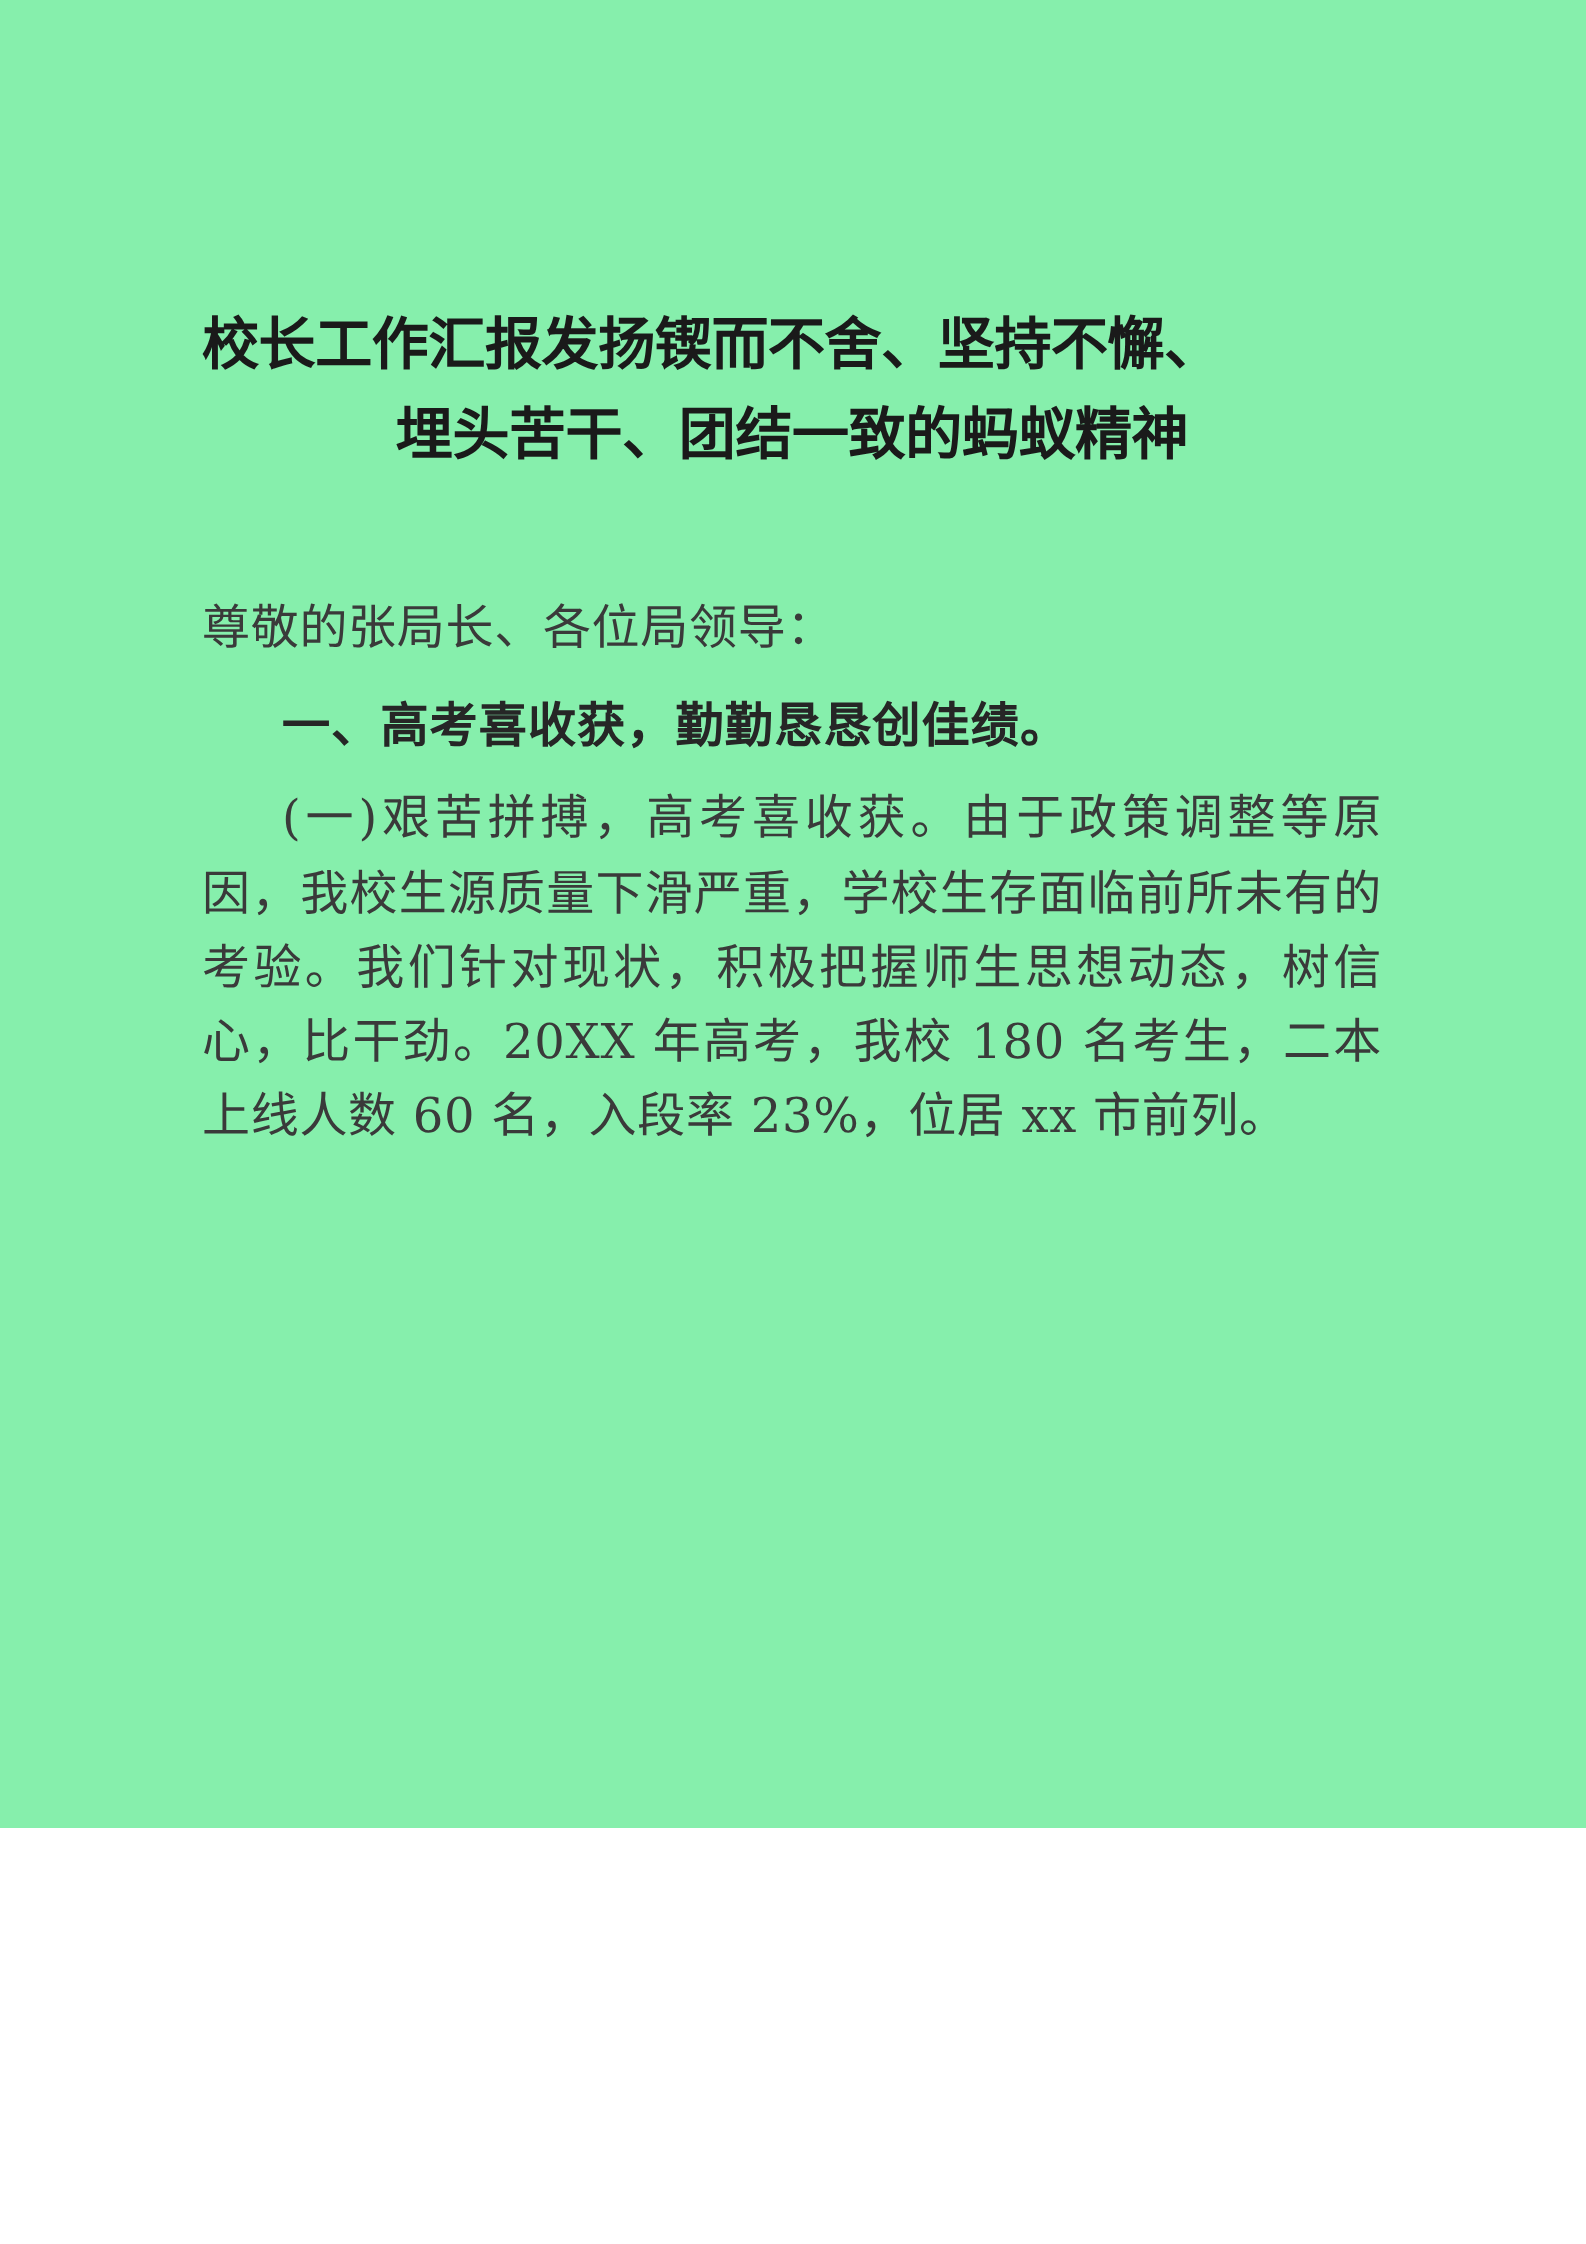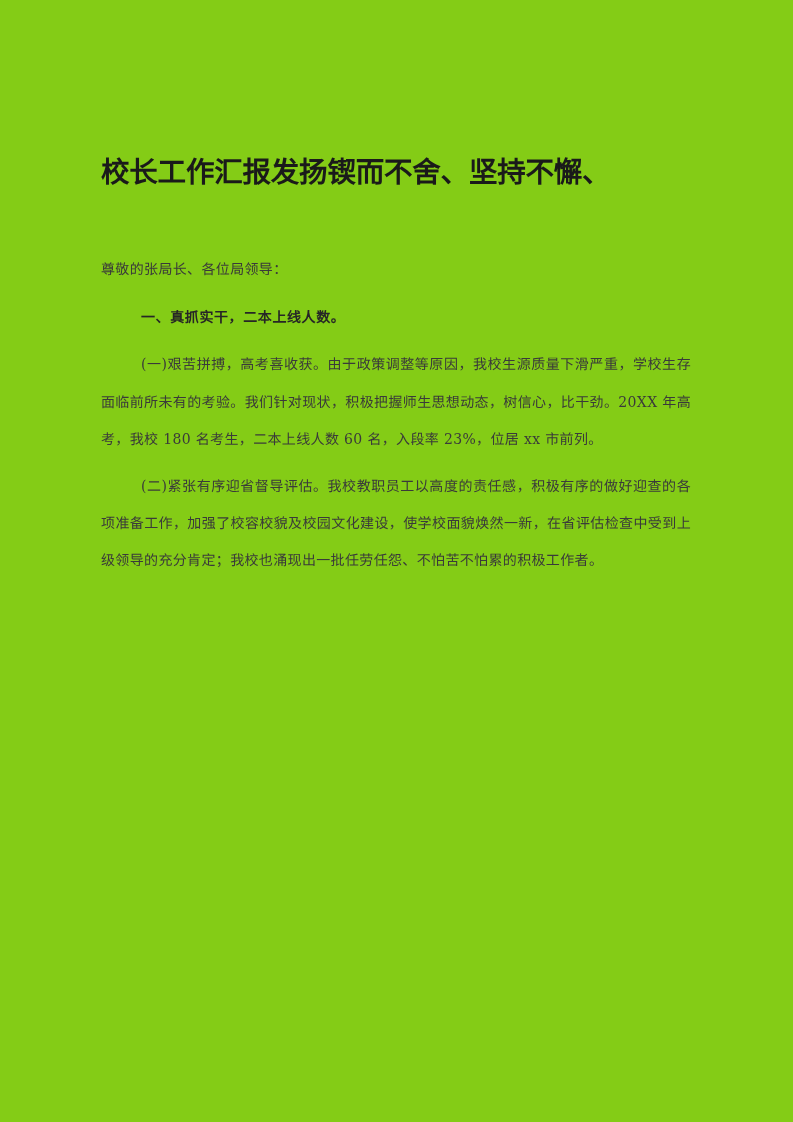--- a/index.html
+++ b/index.html
@@ -17,8 +17,8 @@
   .page {
     position: relative;
     width: 793px;
-    height: 1122px;
-    background: #84cc16;
+    height: 914px;
+    background: #86efac;
     box-sizing: border-box;
   }
 

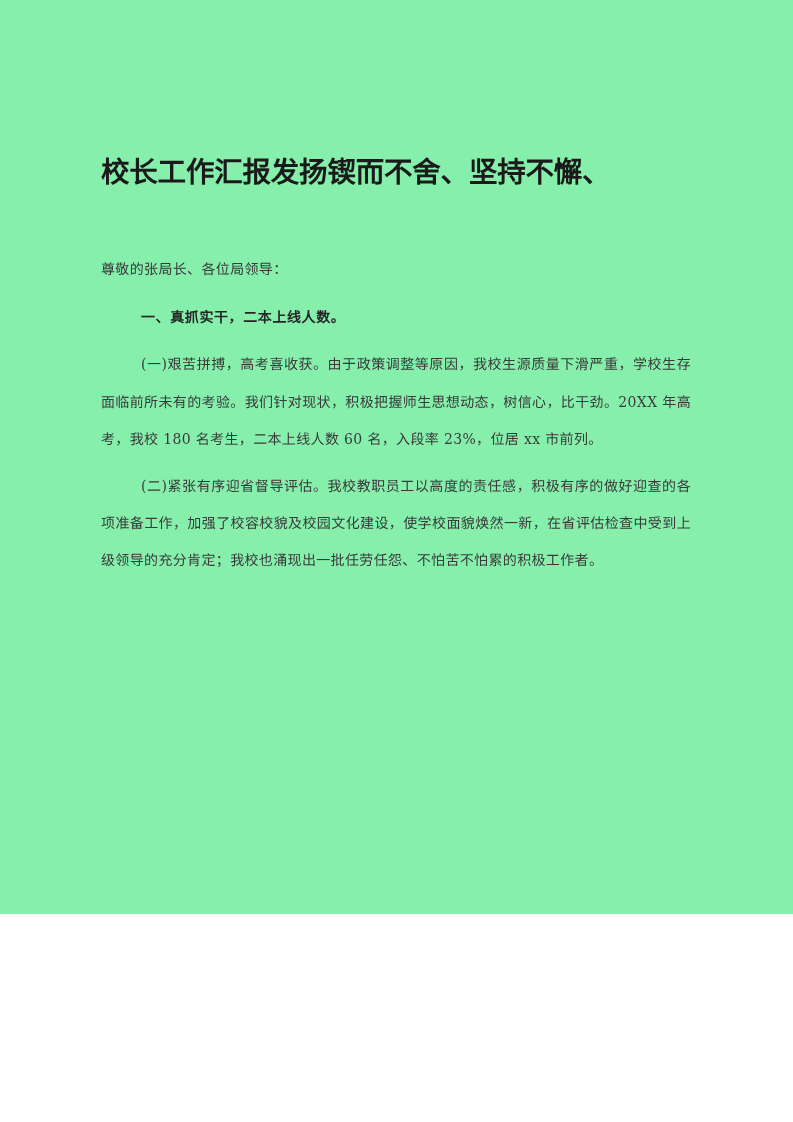--- a/index.html
+++ b/index.html
@@ -88,6 +88,7 @@
 
     <h1 class="doc-title">
       <span class="title-line-1">校长工作汇报发扬锲而不舍、坚持不懈、</span>
+      <span class="title-line-2">埋头苦干、团结一致的蚂蚁精神</span>
     </h1>
 
     <p class="para salutation">尊敬的张局长、各位局领导：</p>

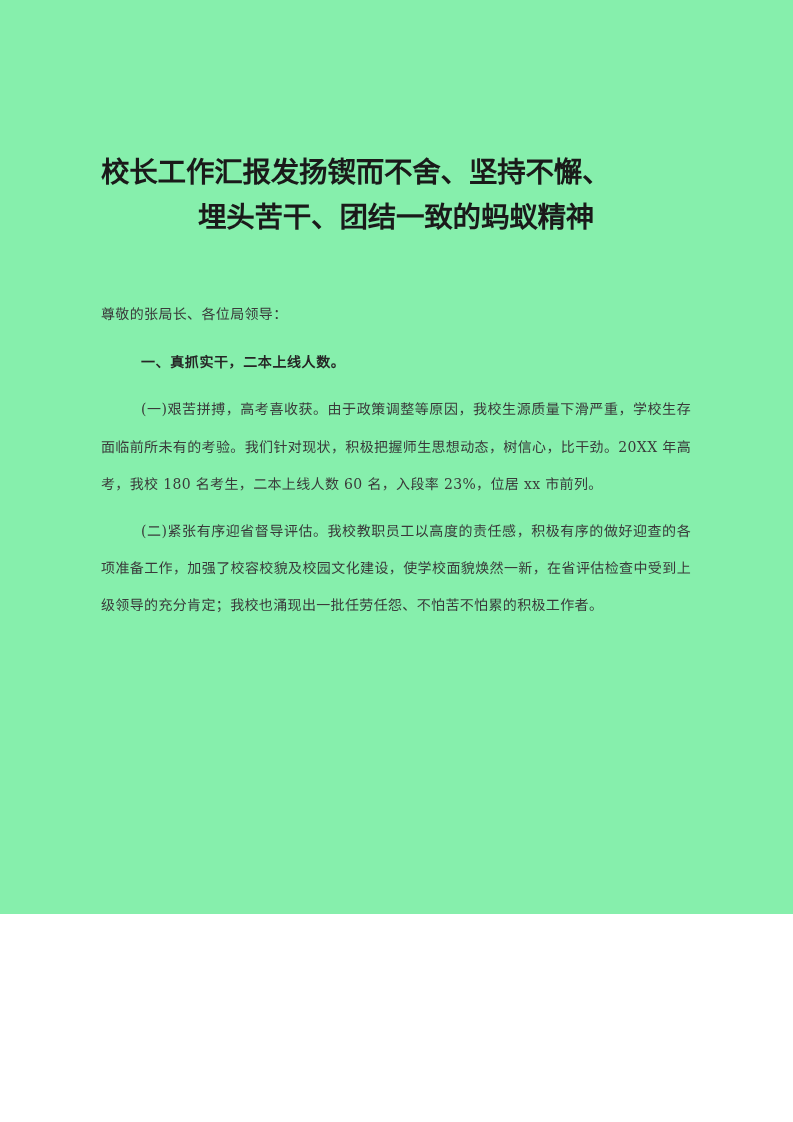--- a/index.html
+++ b/index.html
@@ -55,7 +55,7 @@
   
   .para {
     font-family: "DejaVu Serif", "Liberation Serif", serif;
-    font-size: 14px;
+    font-size: 24px;
     line-height: 37.2px;
     color: #3a3a3a;
     text-align: justify;

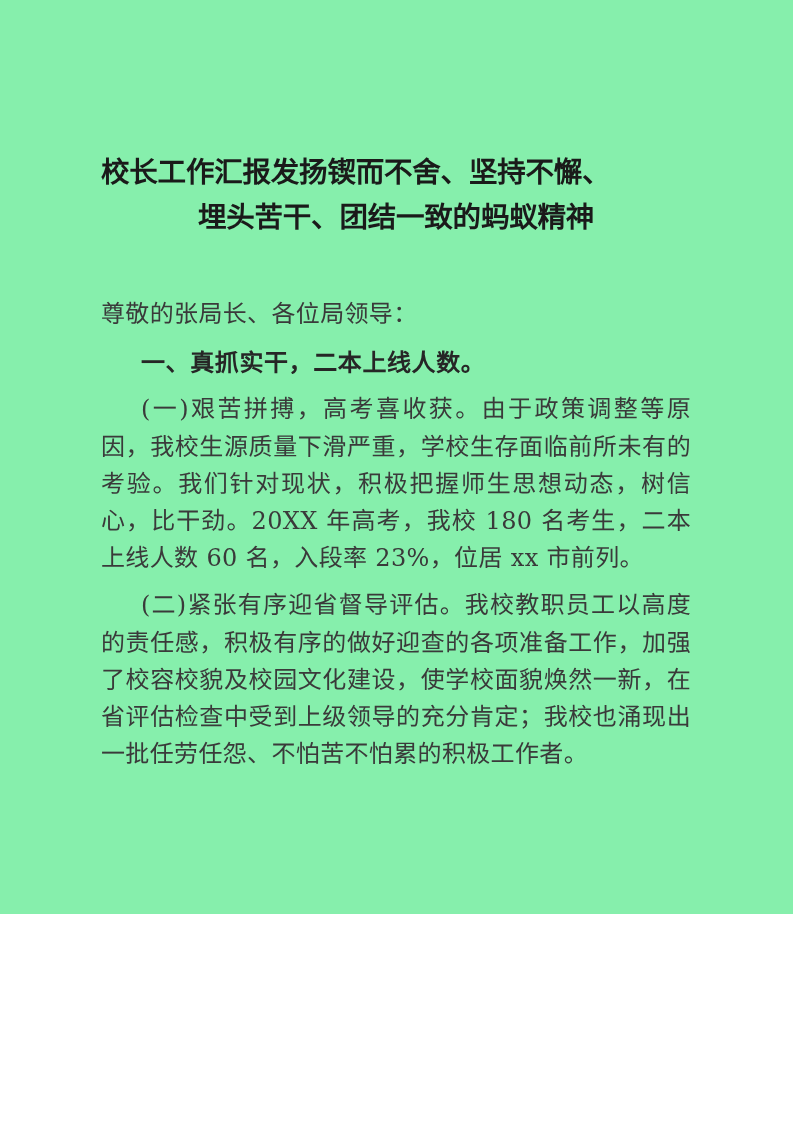--- a/index.html
+++ b/index.html
@@ -94,7 +94,7 @@
     <p class="para salutation">尊敬的张局长、各位局领导：</p>
 
 
-    <p class="para heading">一、真抓实干，二本上线人数。</p>
+    <p class="para heading">一、高考喜收获，勤勤恳恳创佳绩。</p>
 
     <p class="para indent">(一)艰苦拼搏，高考喜收获。由于政策调整等原因，我校生源质量下滑严重，学校生存面临前所未有的考验。我们针对现状，积极把握师生思想动态，树信心，比干劲。20XX 年高考，我校 180 名考生，二本上线人数 60 名，入段率 23%，位居 xx 市前列。</p>
 

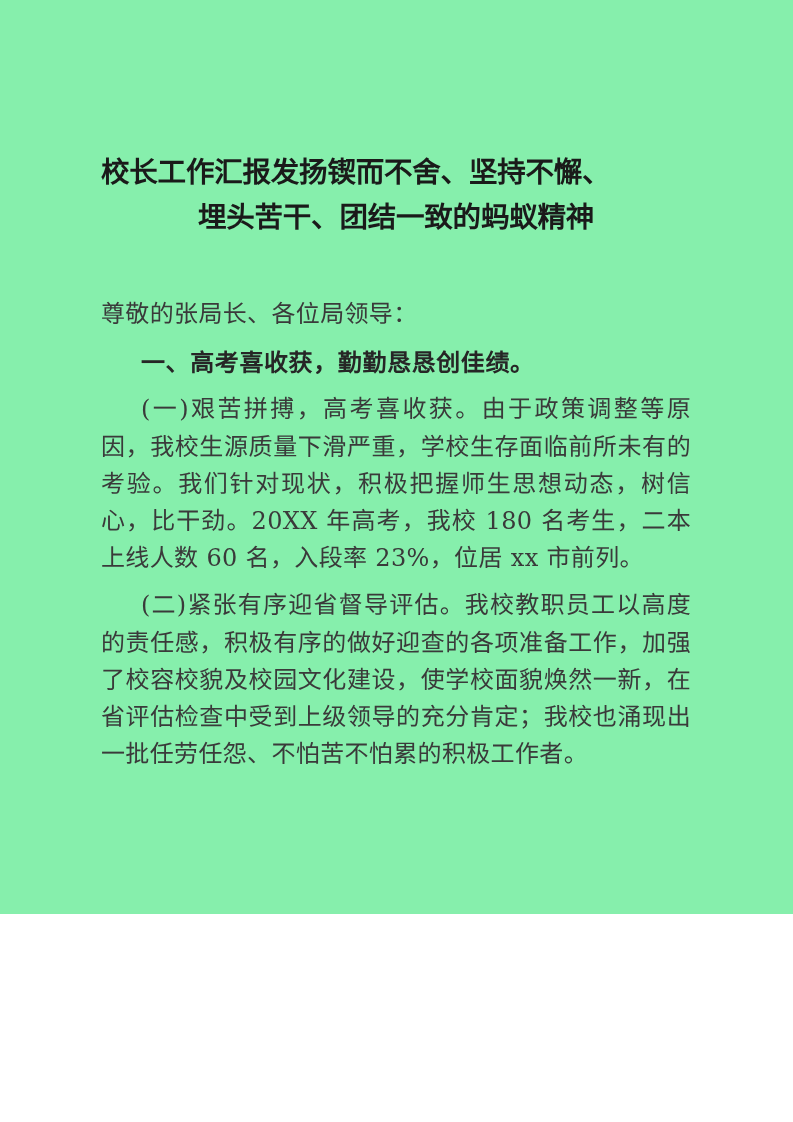--- a/index.html
+++ b/index.html
@@ -98,7 +98,6 @@
 
     <p class="para indent">(一)艰苦拼搏，高考喜收获。由于政策调整等原因，我校生源质量下滑严重，学校生存面临前所未有的考验。我们针对现状，积极把握师生思想动态，树信心，比干劲。20XX 年高考，我校 180 名考生，二本上线人数 60 名，入段率 23%，位居 xx 市前列。</p>
 
-    <p class="para indent">(二)紧张有序迎省督导评估。我校教职员工以高度的责任感，积极有序的做好迎查的各项准备工作，加强了校容校貌及校园文化建设，使学校面貌焕然一新，在省评估检查中受到上级领导的充分肯定；我校也涌现出一批任劳任怨、不怕苦不怕累的积极工作者。</p>
 
   </div>
 

